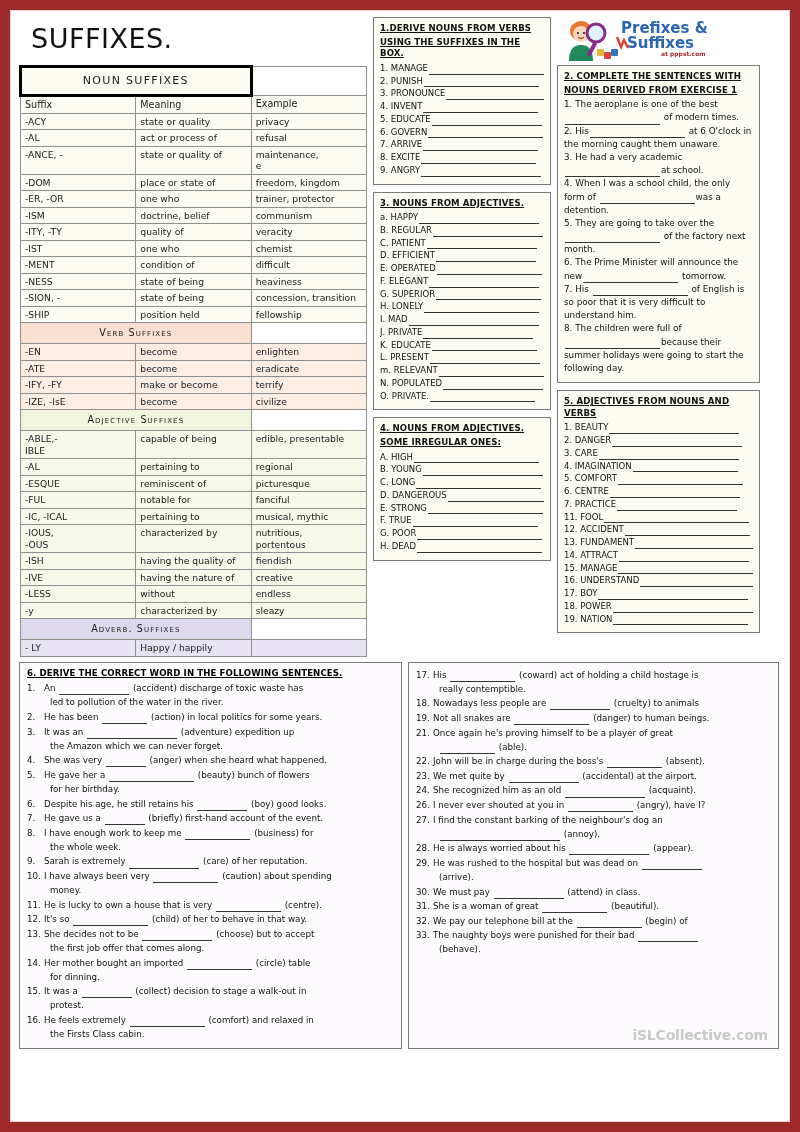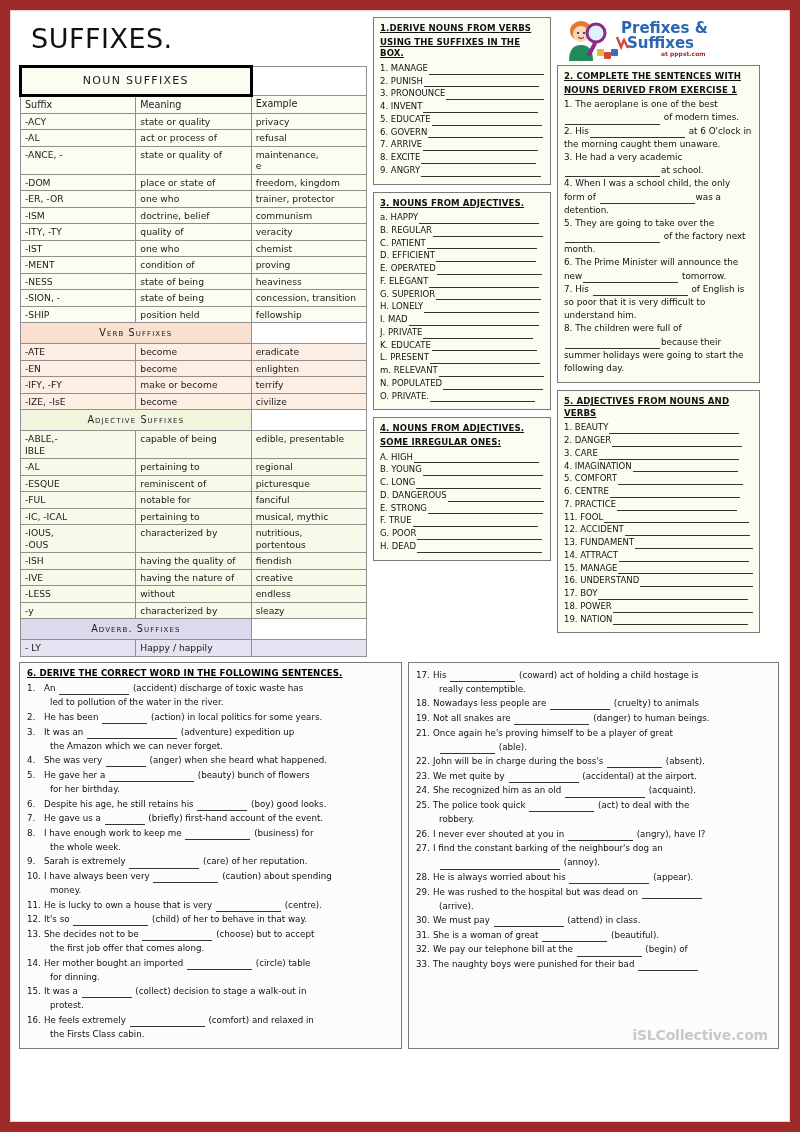--- a/index.html
+++ b/index.html
@@ -238,7 +238,7 @@
               <tr>
                 <td class="c1">-MENT</td>
                 <td class="c2">condition of</td>
-                <td class="c3">proving</td>
+                <td class="c3">difficult</td>
               </tr>
               <tr>
                 <td class="c1">-NESS</td>

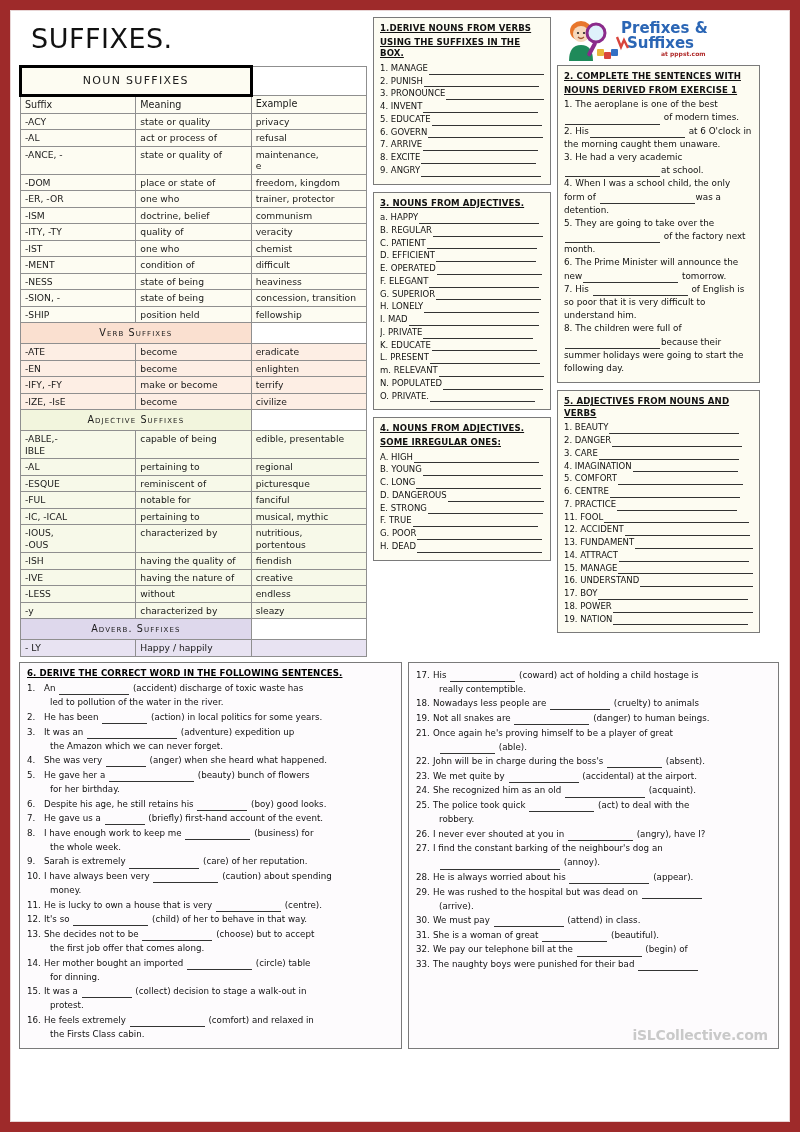--- a/index.html
+++ b/index.html
@@ -264,14 +264,14 @@
         </tbody>
         <tbody id="verb-rows">
               <tr class="verbrow">
+                <td class="c1">-EN</td>
+                <td class="c2">become</td>
+                <td class="c3">enlighten</td>
+              </tr>
+              <tr class="verbrow">
                 <td class="c1">-ATE</td>
                 <td class="c2">become</td>
                 <td class="c3">eradicate</td>
-              </tr>
-              <tr class="verbrow">
-                <td class="c1">-EN</td>
-                <td class="c2">become</td>
-                <td class="c3">enlighten</td>
               </tr>
               <tr class="verbrow">
                 <td class="c1">-IFY, -FY</td>

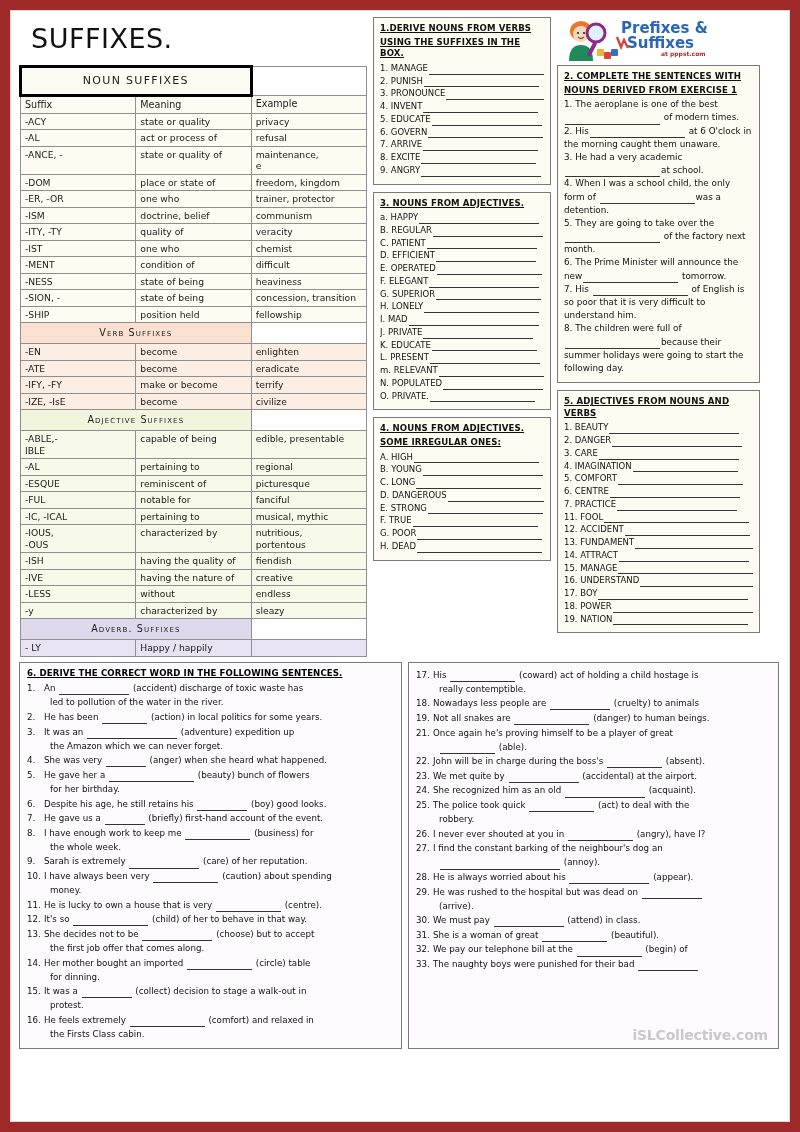--- a/index.html
+++ b/index.html
@@ -577,10 +577,6 @@
               <span class="txt">She recognized him as an old <span class="ul" style="width: 80px;"></span> (acquaint).</span>
             </div>
             <div class="q">
-              <span class="num">25.</span>
-              <span class="txt">The police took quick <span class="ul" style="width: 65px;"></span> (act) to deal with the<div class="q2">robbery.</div></span>
-            </div>
-            <div class="q">
               <span class="num">26.</span>
               <span class="txt">I never ever shouted at you in <span class="ul" style="width: 65px;"></span> (angry), have I?</span>
             </div>

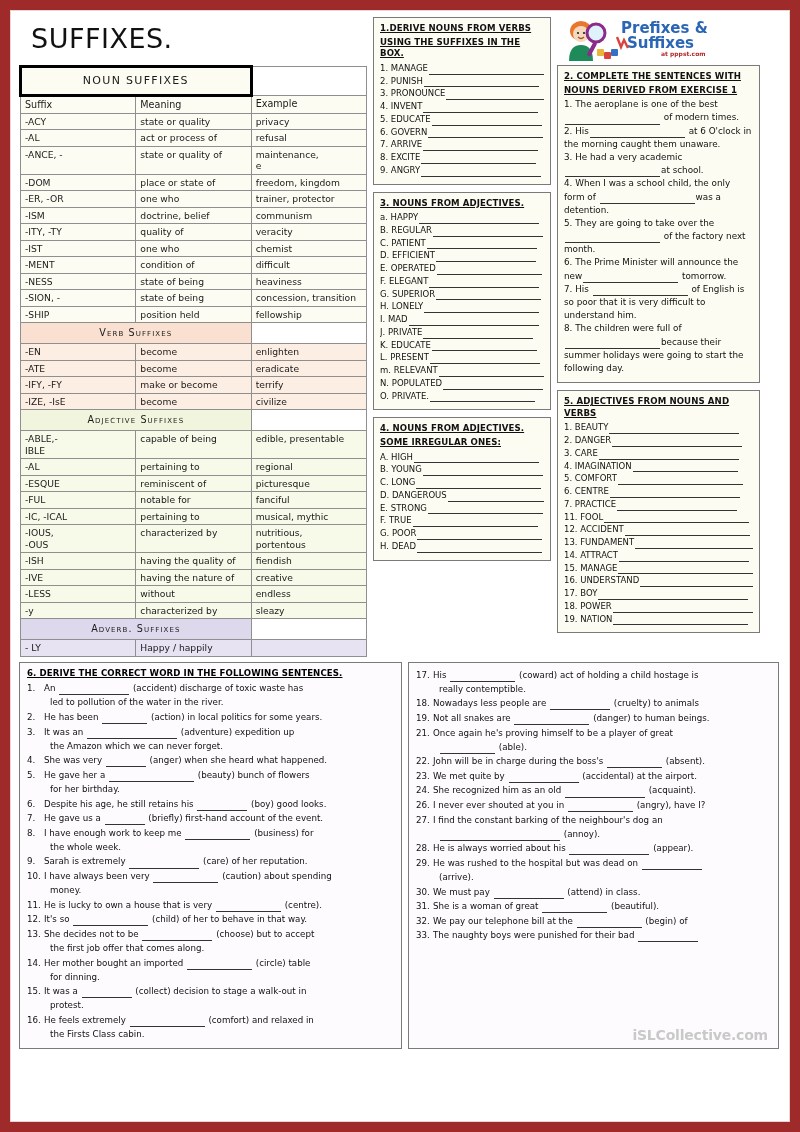--- a/index.html
+++ b/index.html
@@ -606,7 +606,7 @@
             </div>
             <div class="q">
               <span class="num">33.</span>
-              <span class="txt">The naughty boys were punished for their bad <span class="ul" style="width: 60px;"></span></span>
+              <span class="txt">The naughty boys were punished for their bad <span class="ul" style="width: 60px;"></span><div class="q2">(behave).</div></span>
             </div>
           </div>
       <div class="watermark">iSLCollective.com</div>

